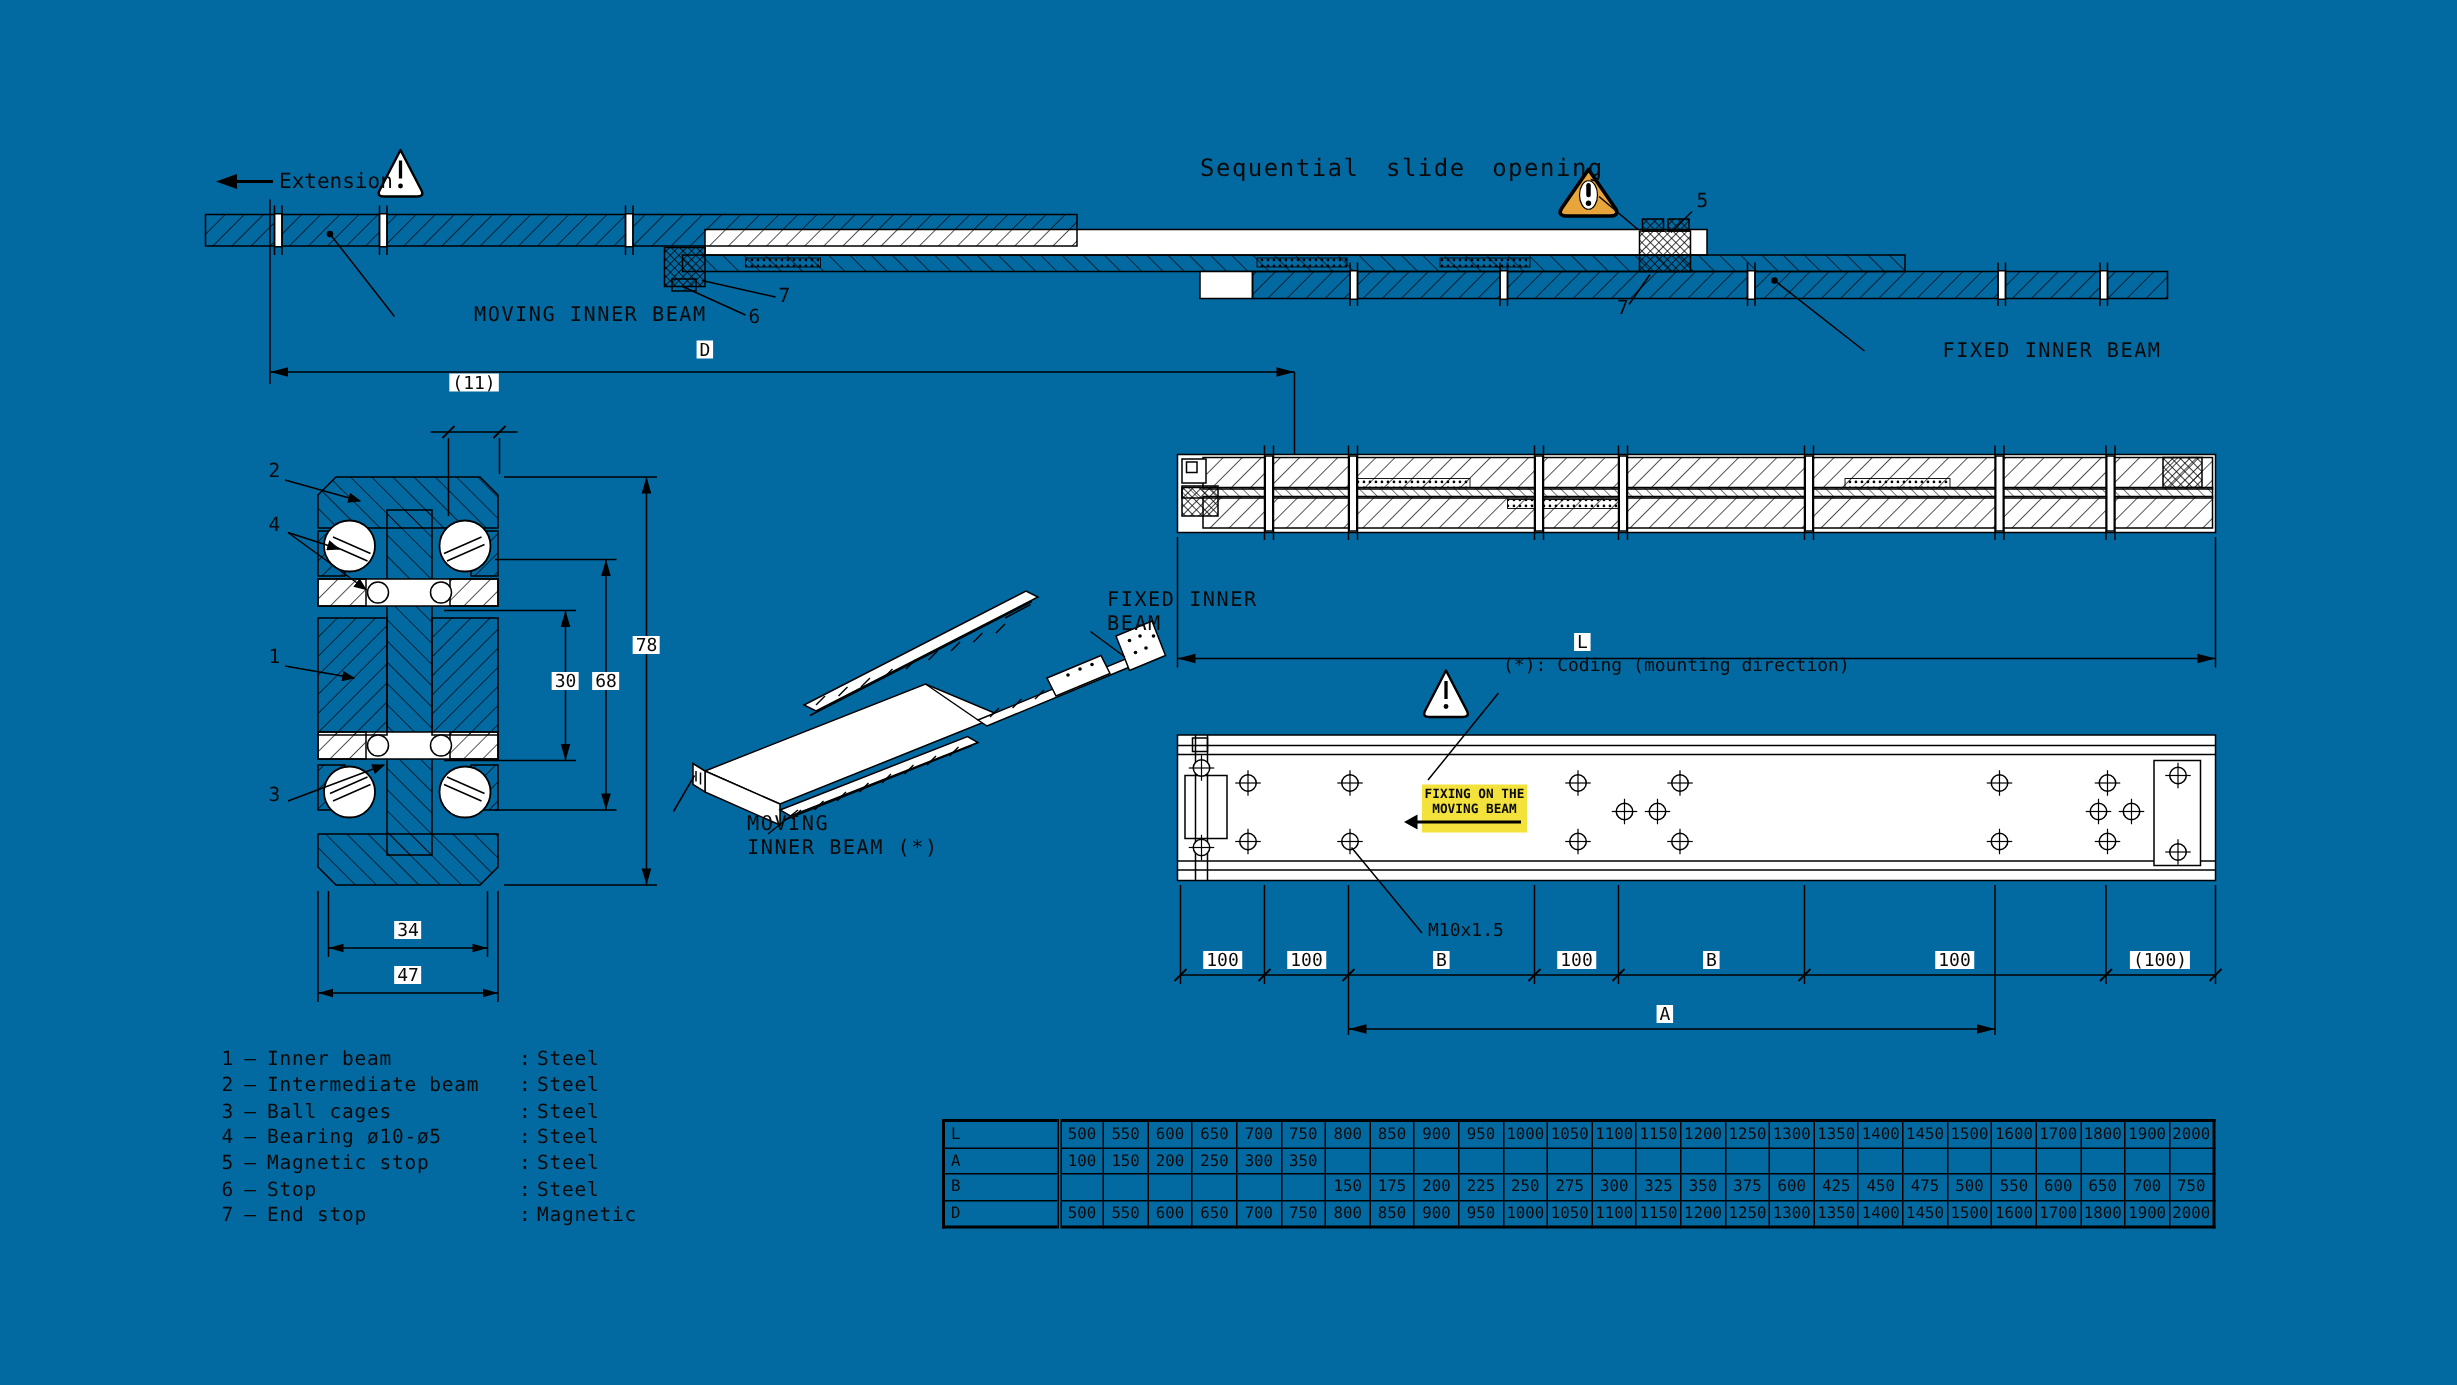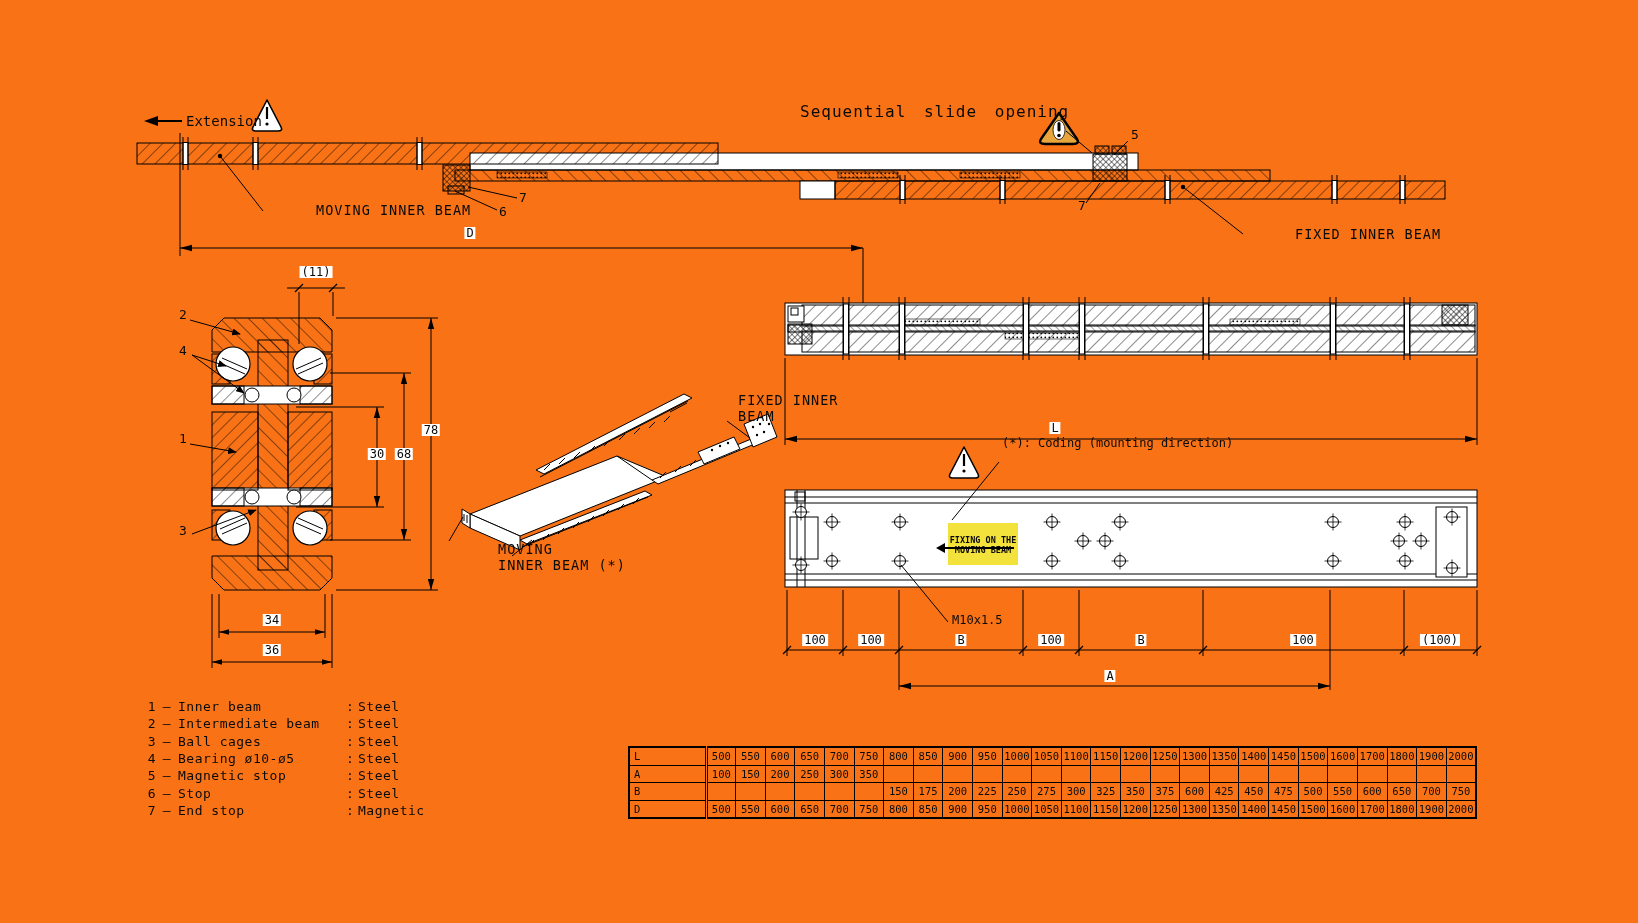--- a/index.html
+++ b/index.html
@@ -3,7 +3,7 @@
 <meta charset="utf-8">
 <style>
   html,body{margin:0;padding:0;background:#fff;width:1638px;height:923px;overflow:hidden;}
-  #canvas{position:relative;width:1638px;height:923px;background:#f97316;
+  #canvas{position:relative;width:1638px;height:923px;background:#0369a1;
           font-family:"DejaVu Sans Mono",monospace;color:#0a0a0a;}
   svg{position:absolute;left:0;top:0;}
   .t{position:absolute;white-space:nowrap;font-size:12px;line-height:1;color:#0a0a0a;}

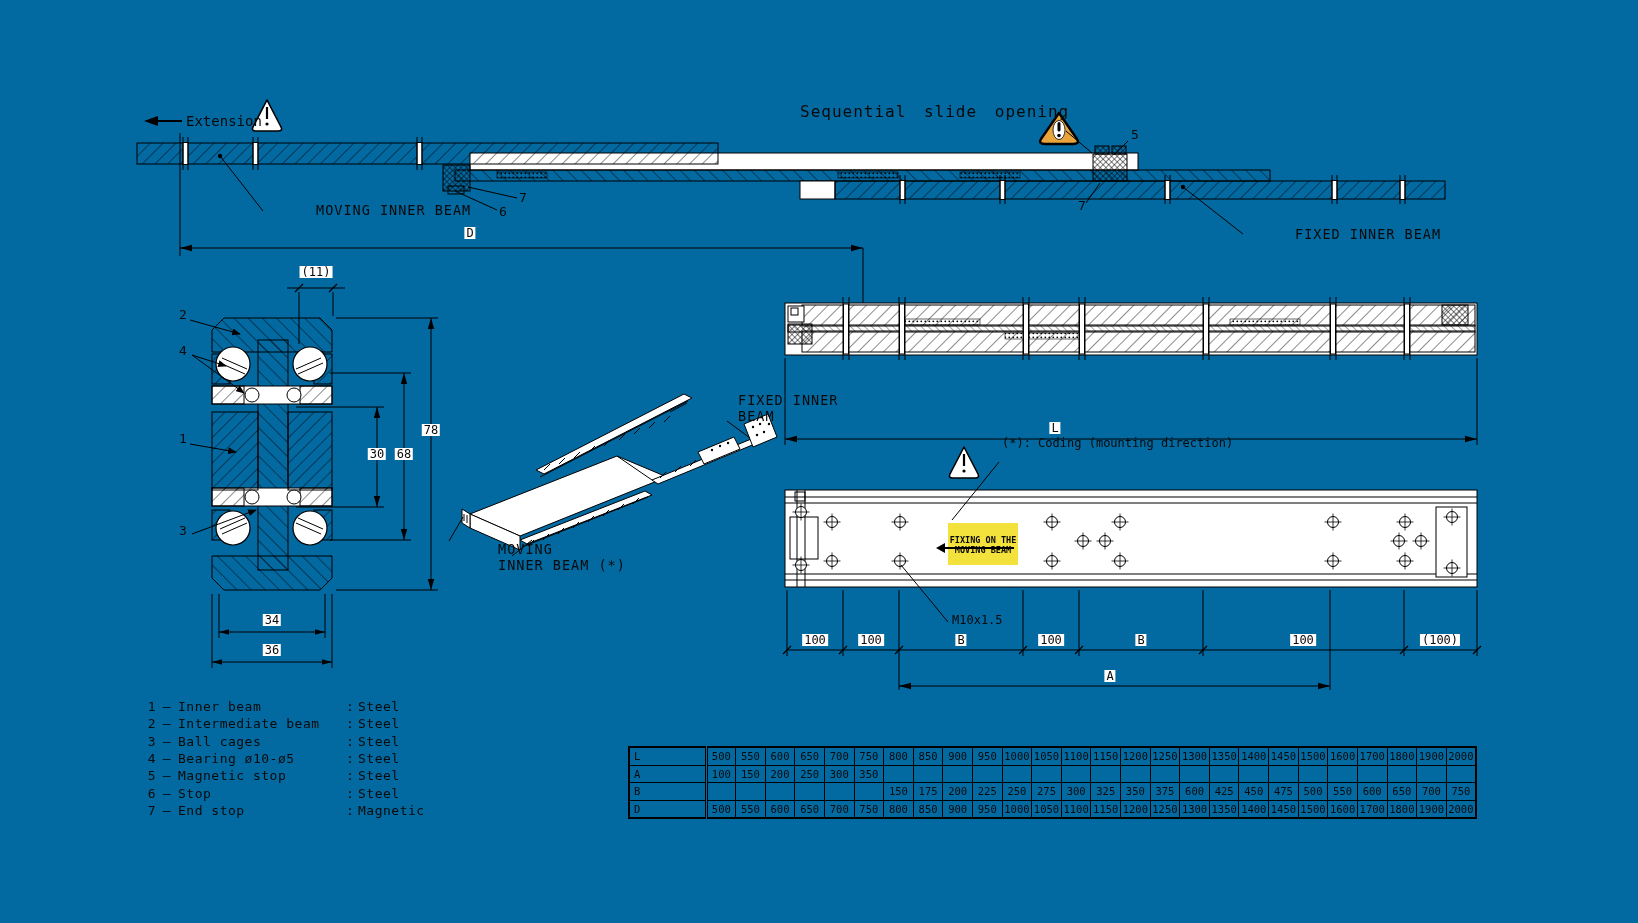--- a/index.html
+++ b/index.html
@@ -363,7 +363,7 @@
 <span class="t callout" style="left:1078px;top:199px;">7</span>
 <span class="t callout" style="left:499px;top:205px;">6</span>
 <span class="t callout" style="left:519px;top:191px;">7</span>
-<span class="t dim ctr" style="left:316px;top:266px;text-align:right;">(11)</span>
+<span class="t dim ctr" style="left:316px;top:249px;text-align:right;">(11)</span>
 <span class="t callout" style="left:179px;top:308px;">2</span>
 <span class="t callout" style="left:179px;top:344px;">4</span>
 <span class="t callout" style="left:179px;top:432px;">1</span>

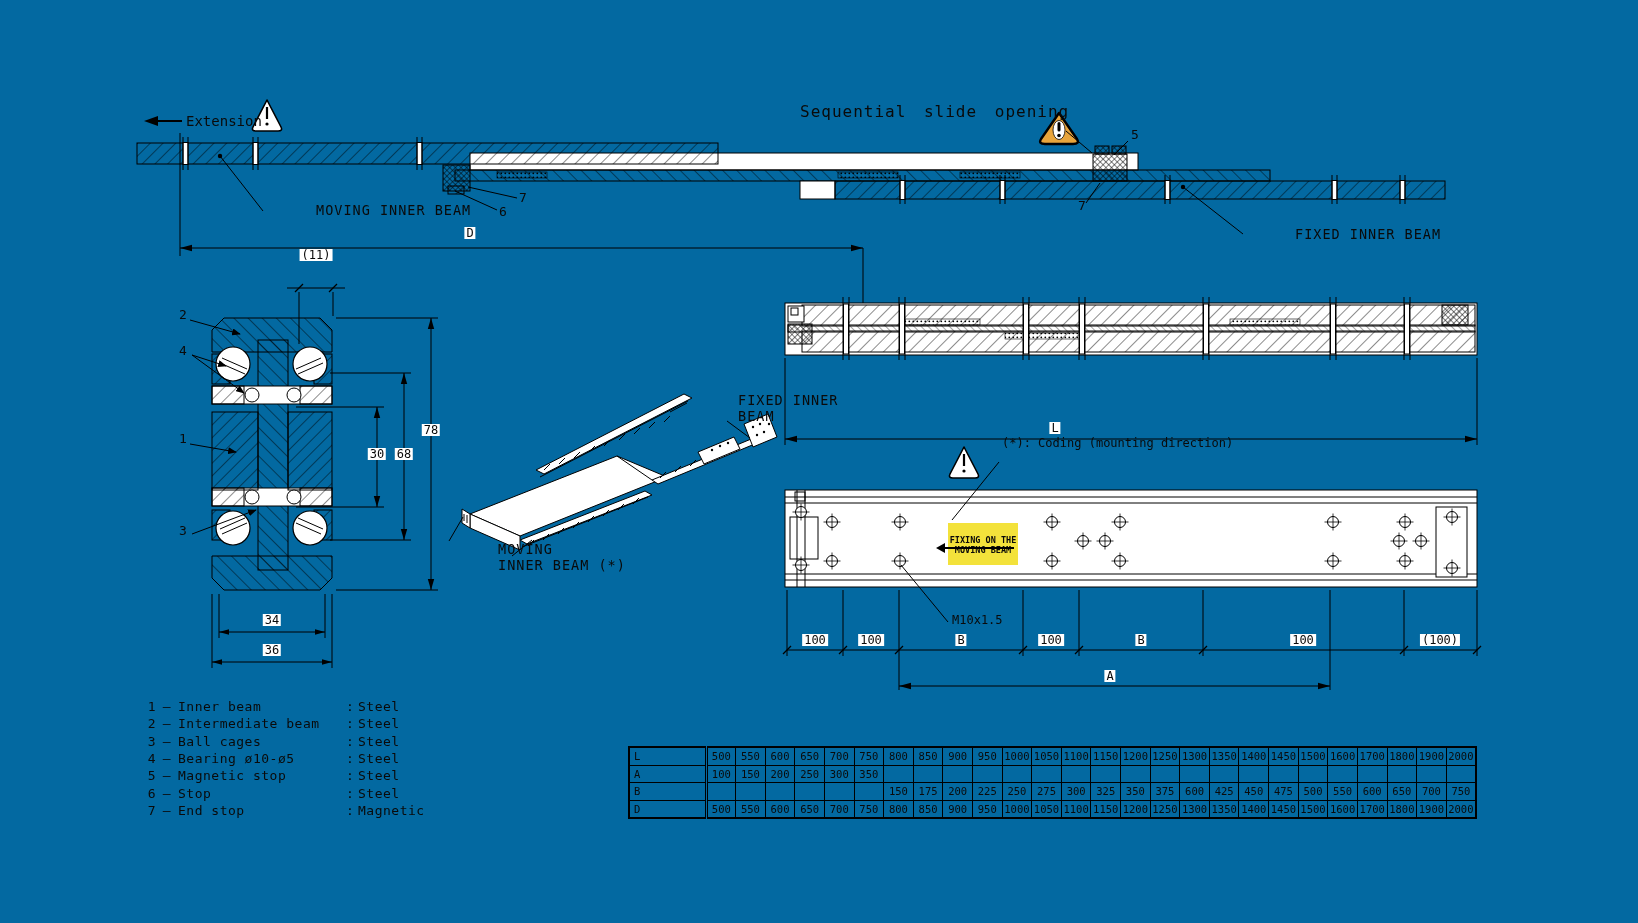--- a/index.html
+++ b/index.html
@@ -13,7 +13,7 @@
   .ctr{transform:translateX(-50%);}
   .callout{font-size:13px;}
   .fix-note{position:absolute;left:948px;top:523px;width:70px;height:30px;background:var(--yellow,#F3E23B);
-            font-size:8.5px;font-weight:bold;text-align:center;line-height:10px;padding-top:12px;}
+            font-size:8.5px;font-weight:bold;text-align:center;line-height:10px;padding-top:2px;}
   .fix-arrow{position:absolute;left:-4px;top:24px;width:70px;height:0;border-top:2.5px solid #000;}
   .fix-arrow::before{content:"";position:absolute;left:-8px;top:-6px;width:0;height:0;
             border-top:5px solid transparent;border-bottom:5px solid transparent;border-right:9px solid #000;}

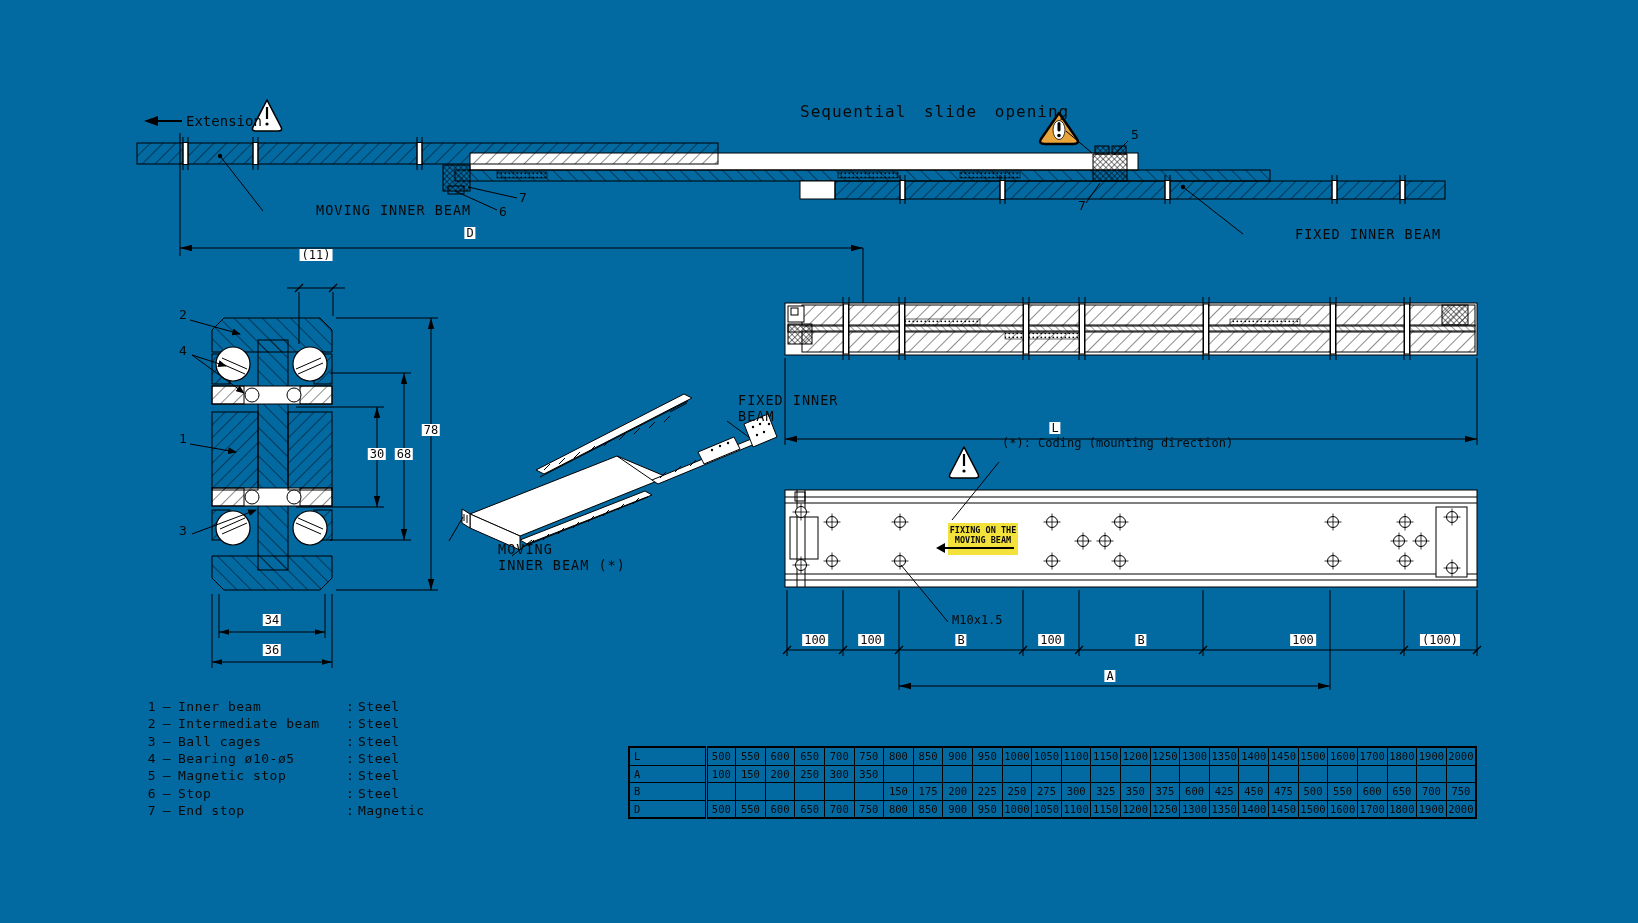--- a/index.html
+++ b/index.html
@@ -372,7 +372,7 @@
 <span class="t dim ctr" style="left:404px;top:448px;">68</span>
 <span class="t dim ctr" style="left:431px;top:424px;">78</span>
 <span class="t dim ctr" style="left:272px;top:614px;">34</span>
-<span class="t dim ctr" style="left:272px;top:644px;">36</span>
+<span class="t dim ctr" style="left:272px;top:644px;">47</span>
 <span class="t med" style="left:690px;top:394px;">FIXED INNER</span>
 <span class="t med" style="left:690px;top:410px;">BEAM</span>
 <span class="t med" style="left:450px;top:543px;">MOVING</span>

